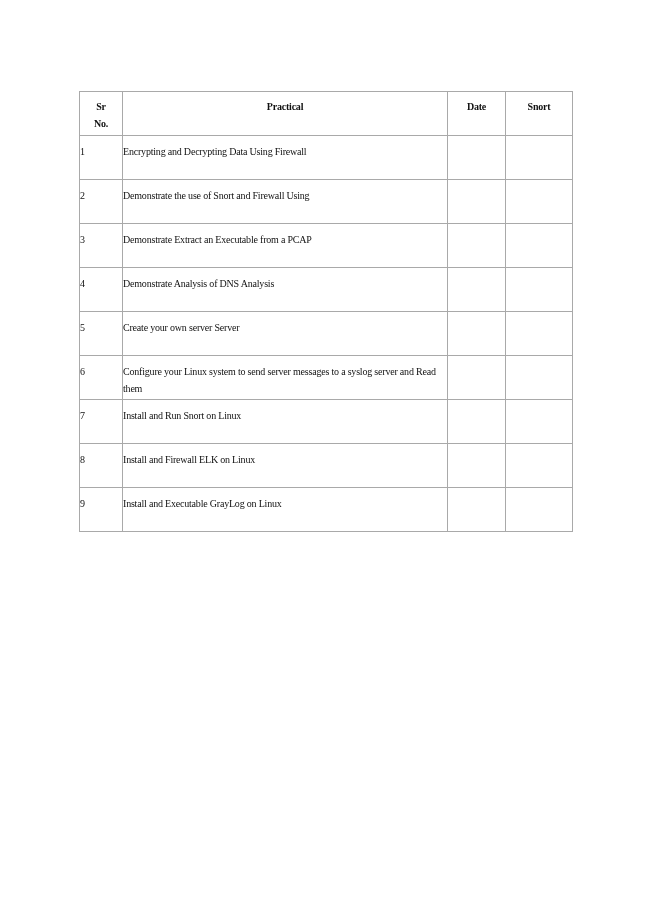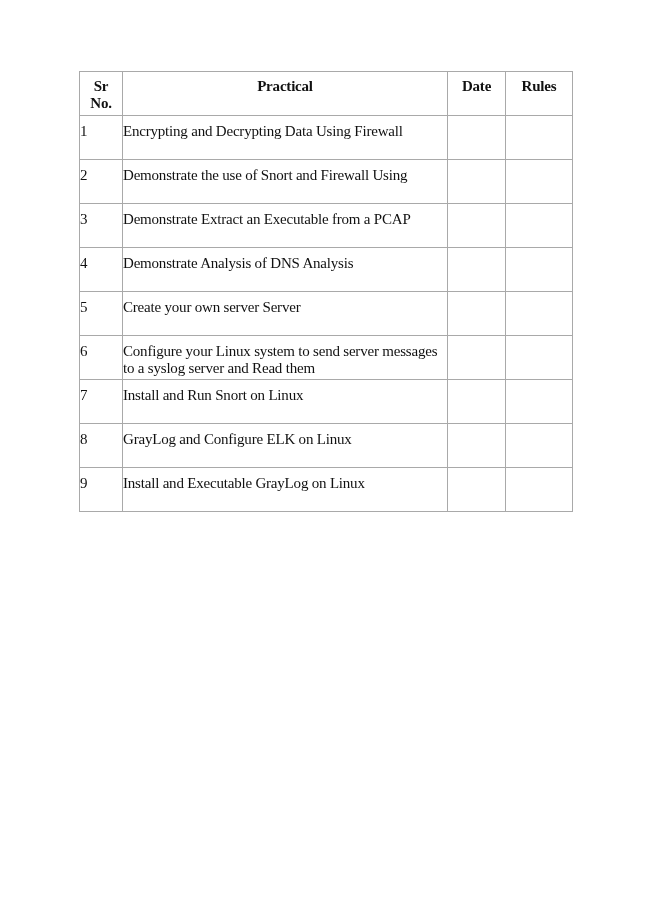--- a/index.html
+++ b/index.html
@@ -24,11 +24,11 @@
     table.practicals {
       position: absolute;
       left: 79px;
-      top: 71px;
+      top: 91px;
       width: 493px;
       border-collapse: collapse;
       table-layout: fixed;
-      font-size: 15px;
+      font-size: 10px;
       letter-spacing: -0.2px;
     }
     table.practicals th,

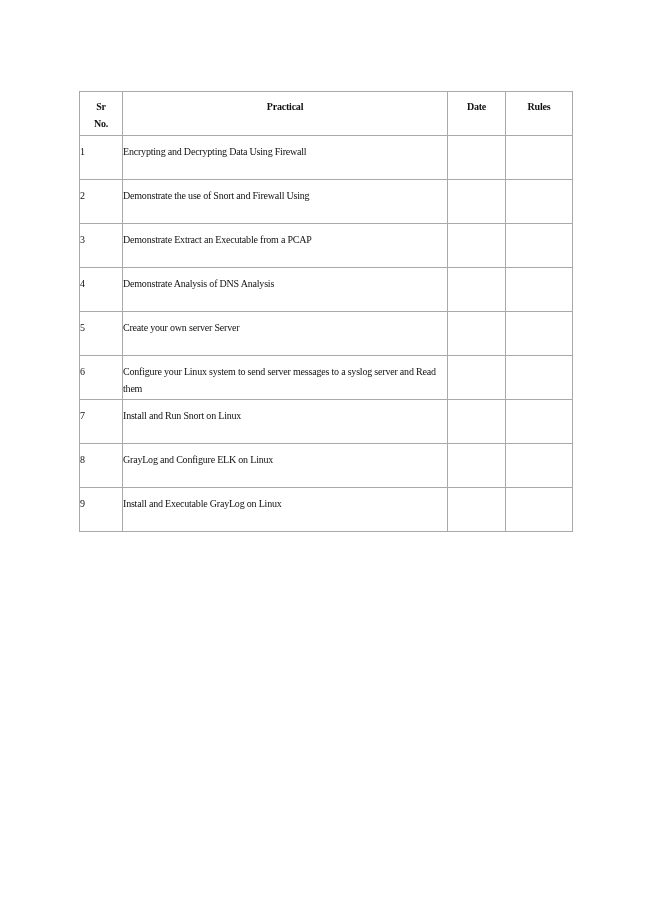--- a/index.html
+++ b/index.html
@@ -77,7 +77,7 @@
         </th>
         <th>Practical</th>
         <th>Date</th>
-        <th>Rules</th>
+        <th>Snort</th>
       </tr>
     </thead>
     <tbody>

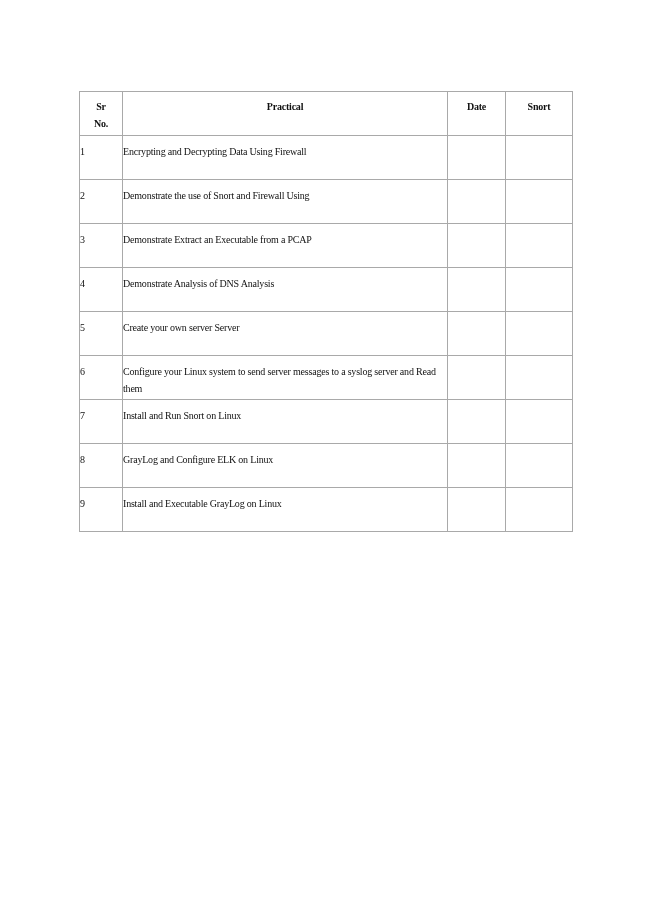--- a/index.html
+++ b/index.html
@@ -125,7 +125,7 @@
       </tr>
       <tr>
         <td class="sr">8</td>
-        <td class="practical">GrayLog and Configure ELK on Linux</td>
+        <td class="practical">Install and Firewall ELK on Linux</td>
         <td></td>
         <td></td>
       </tr>

